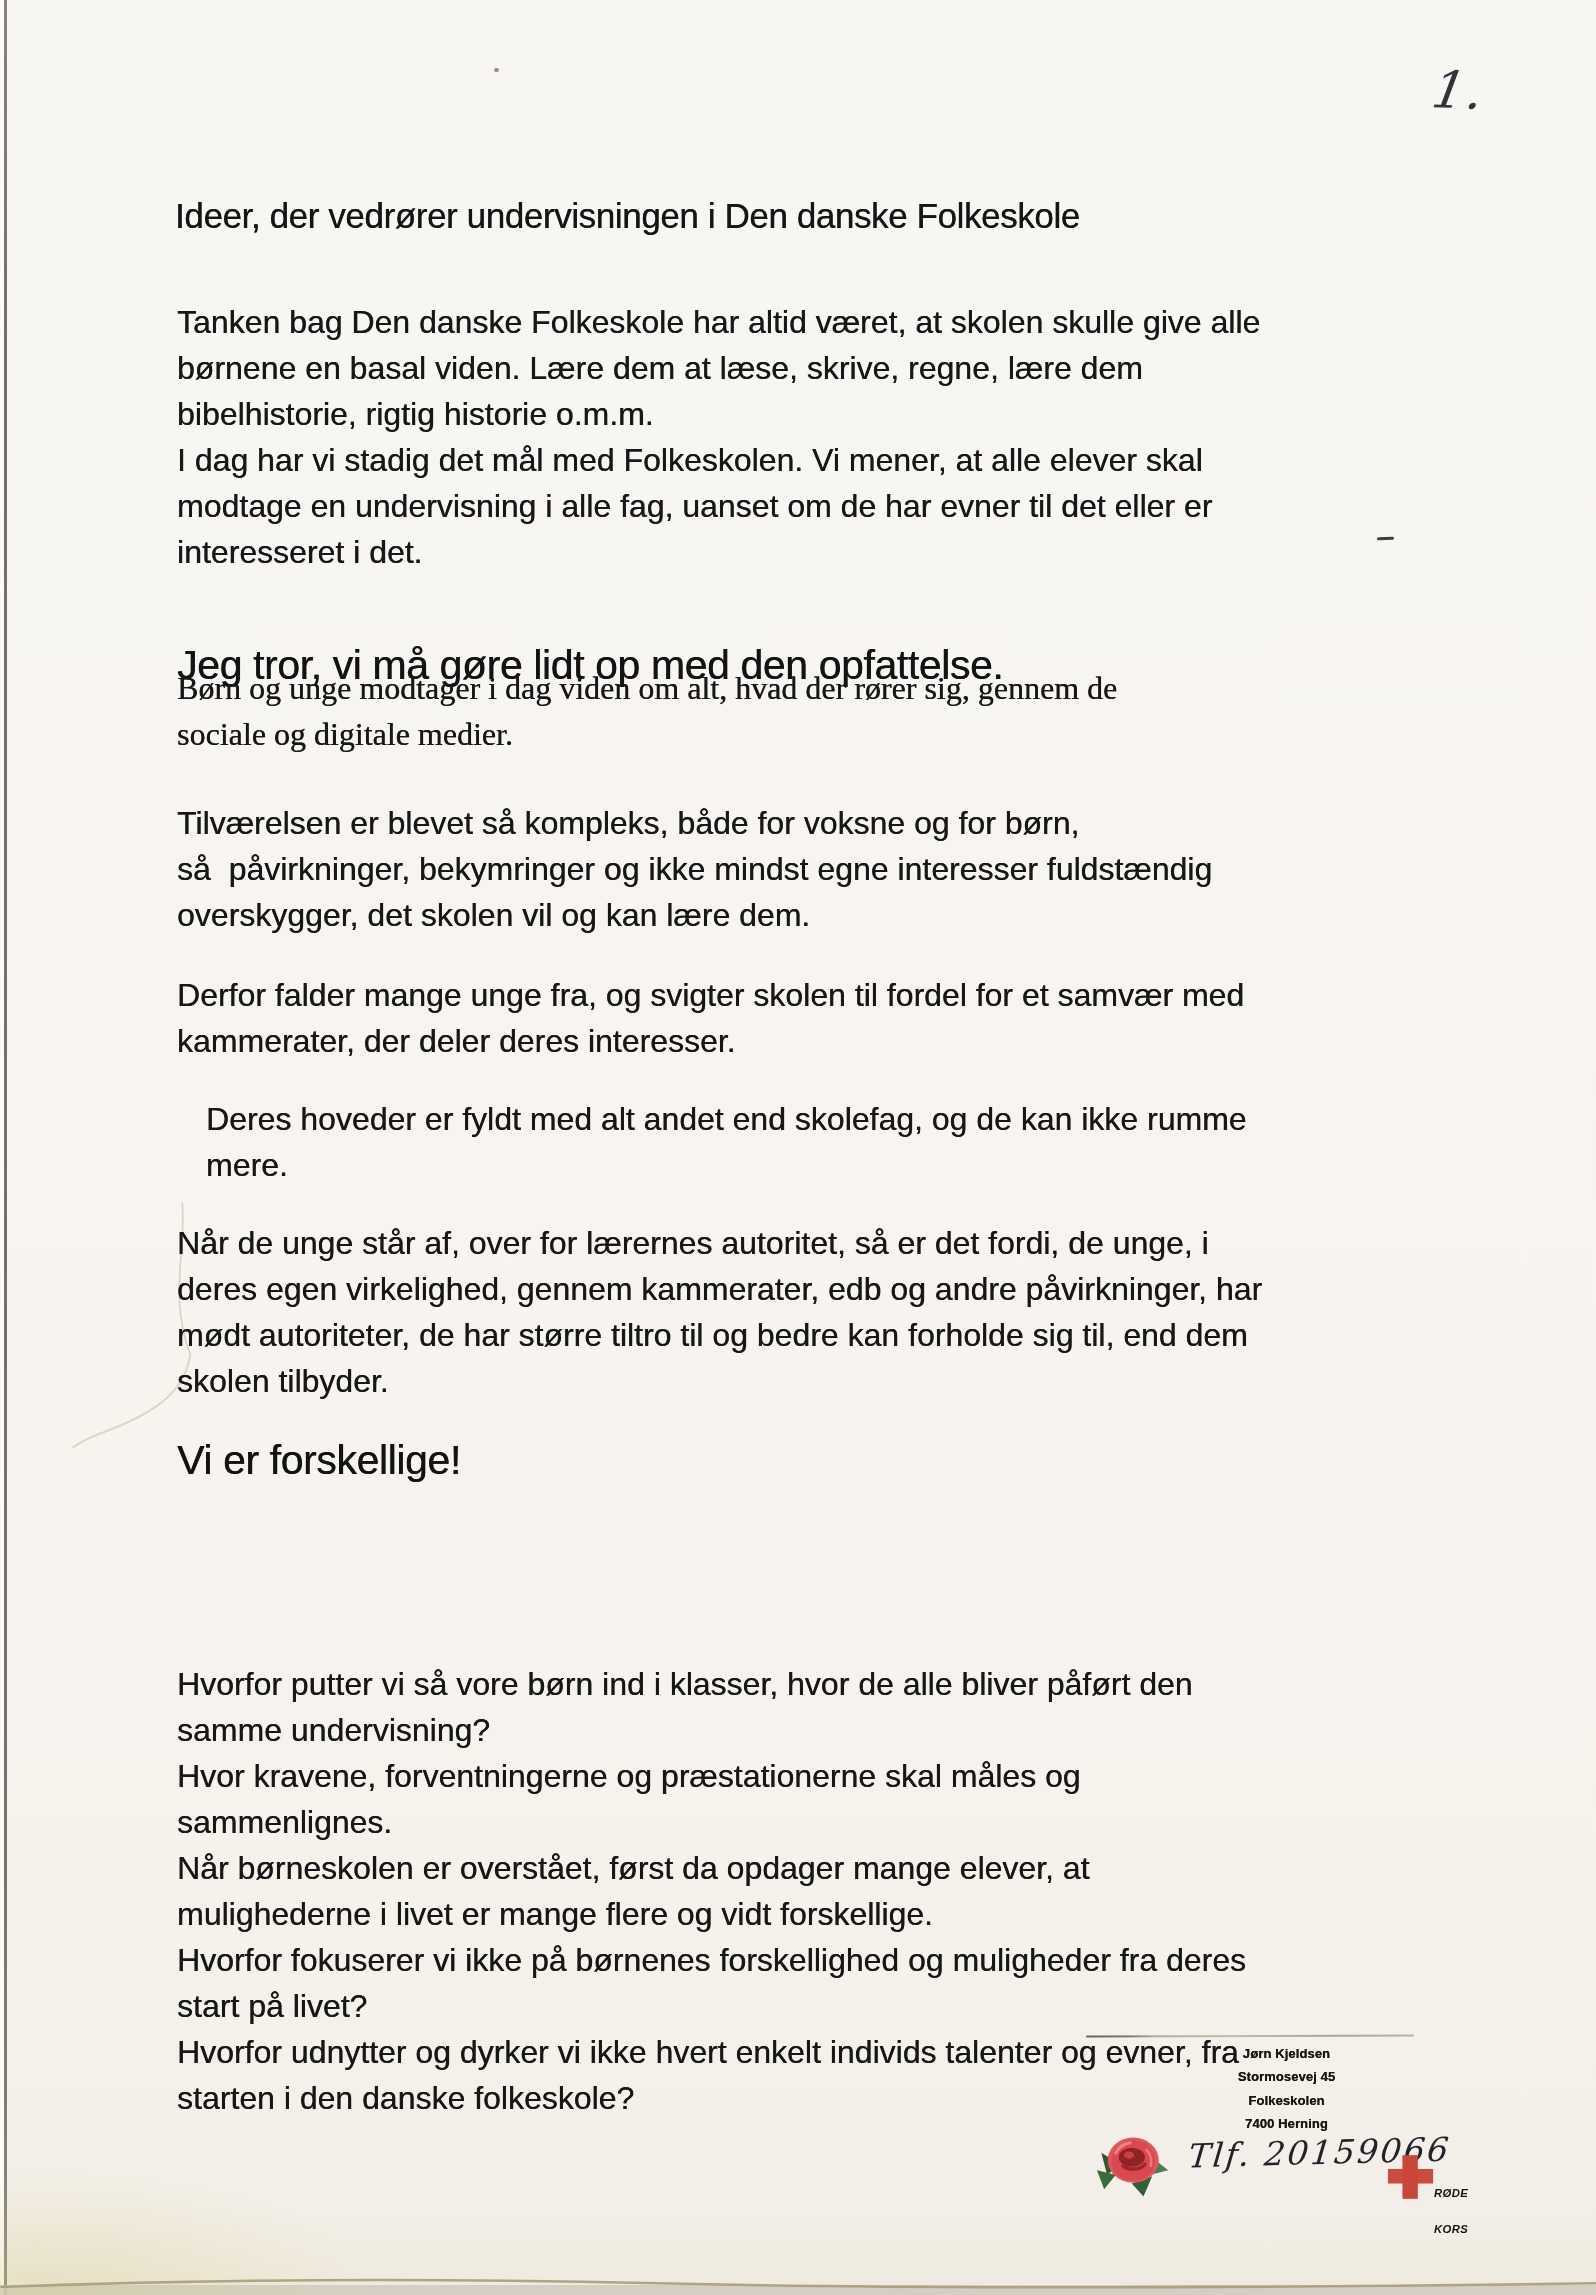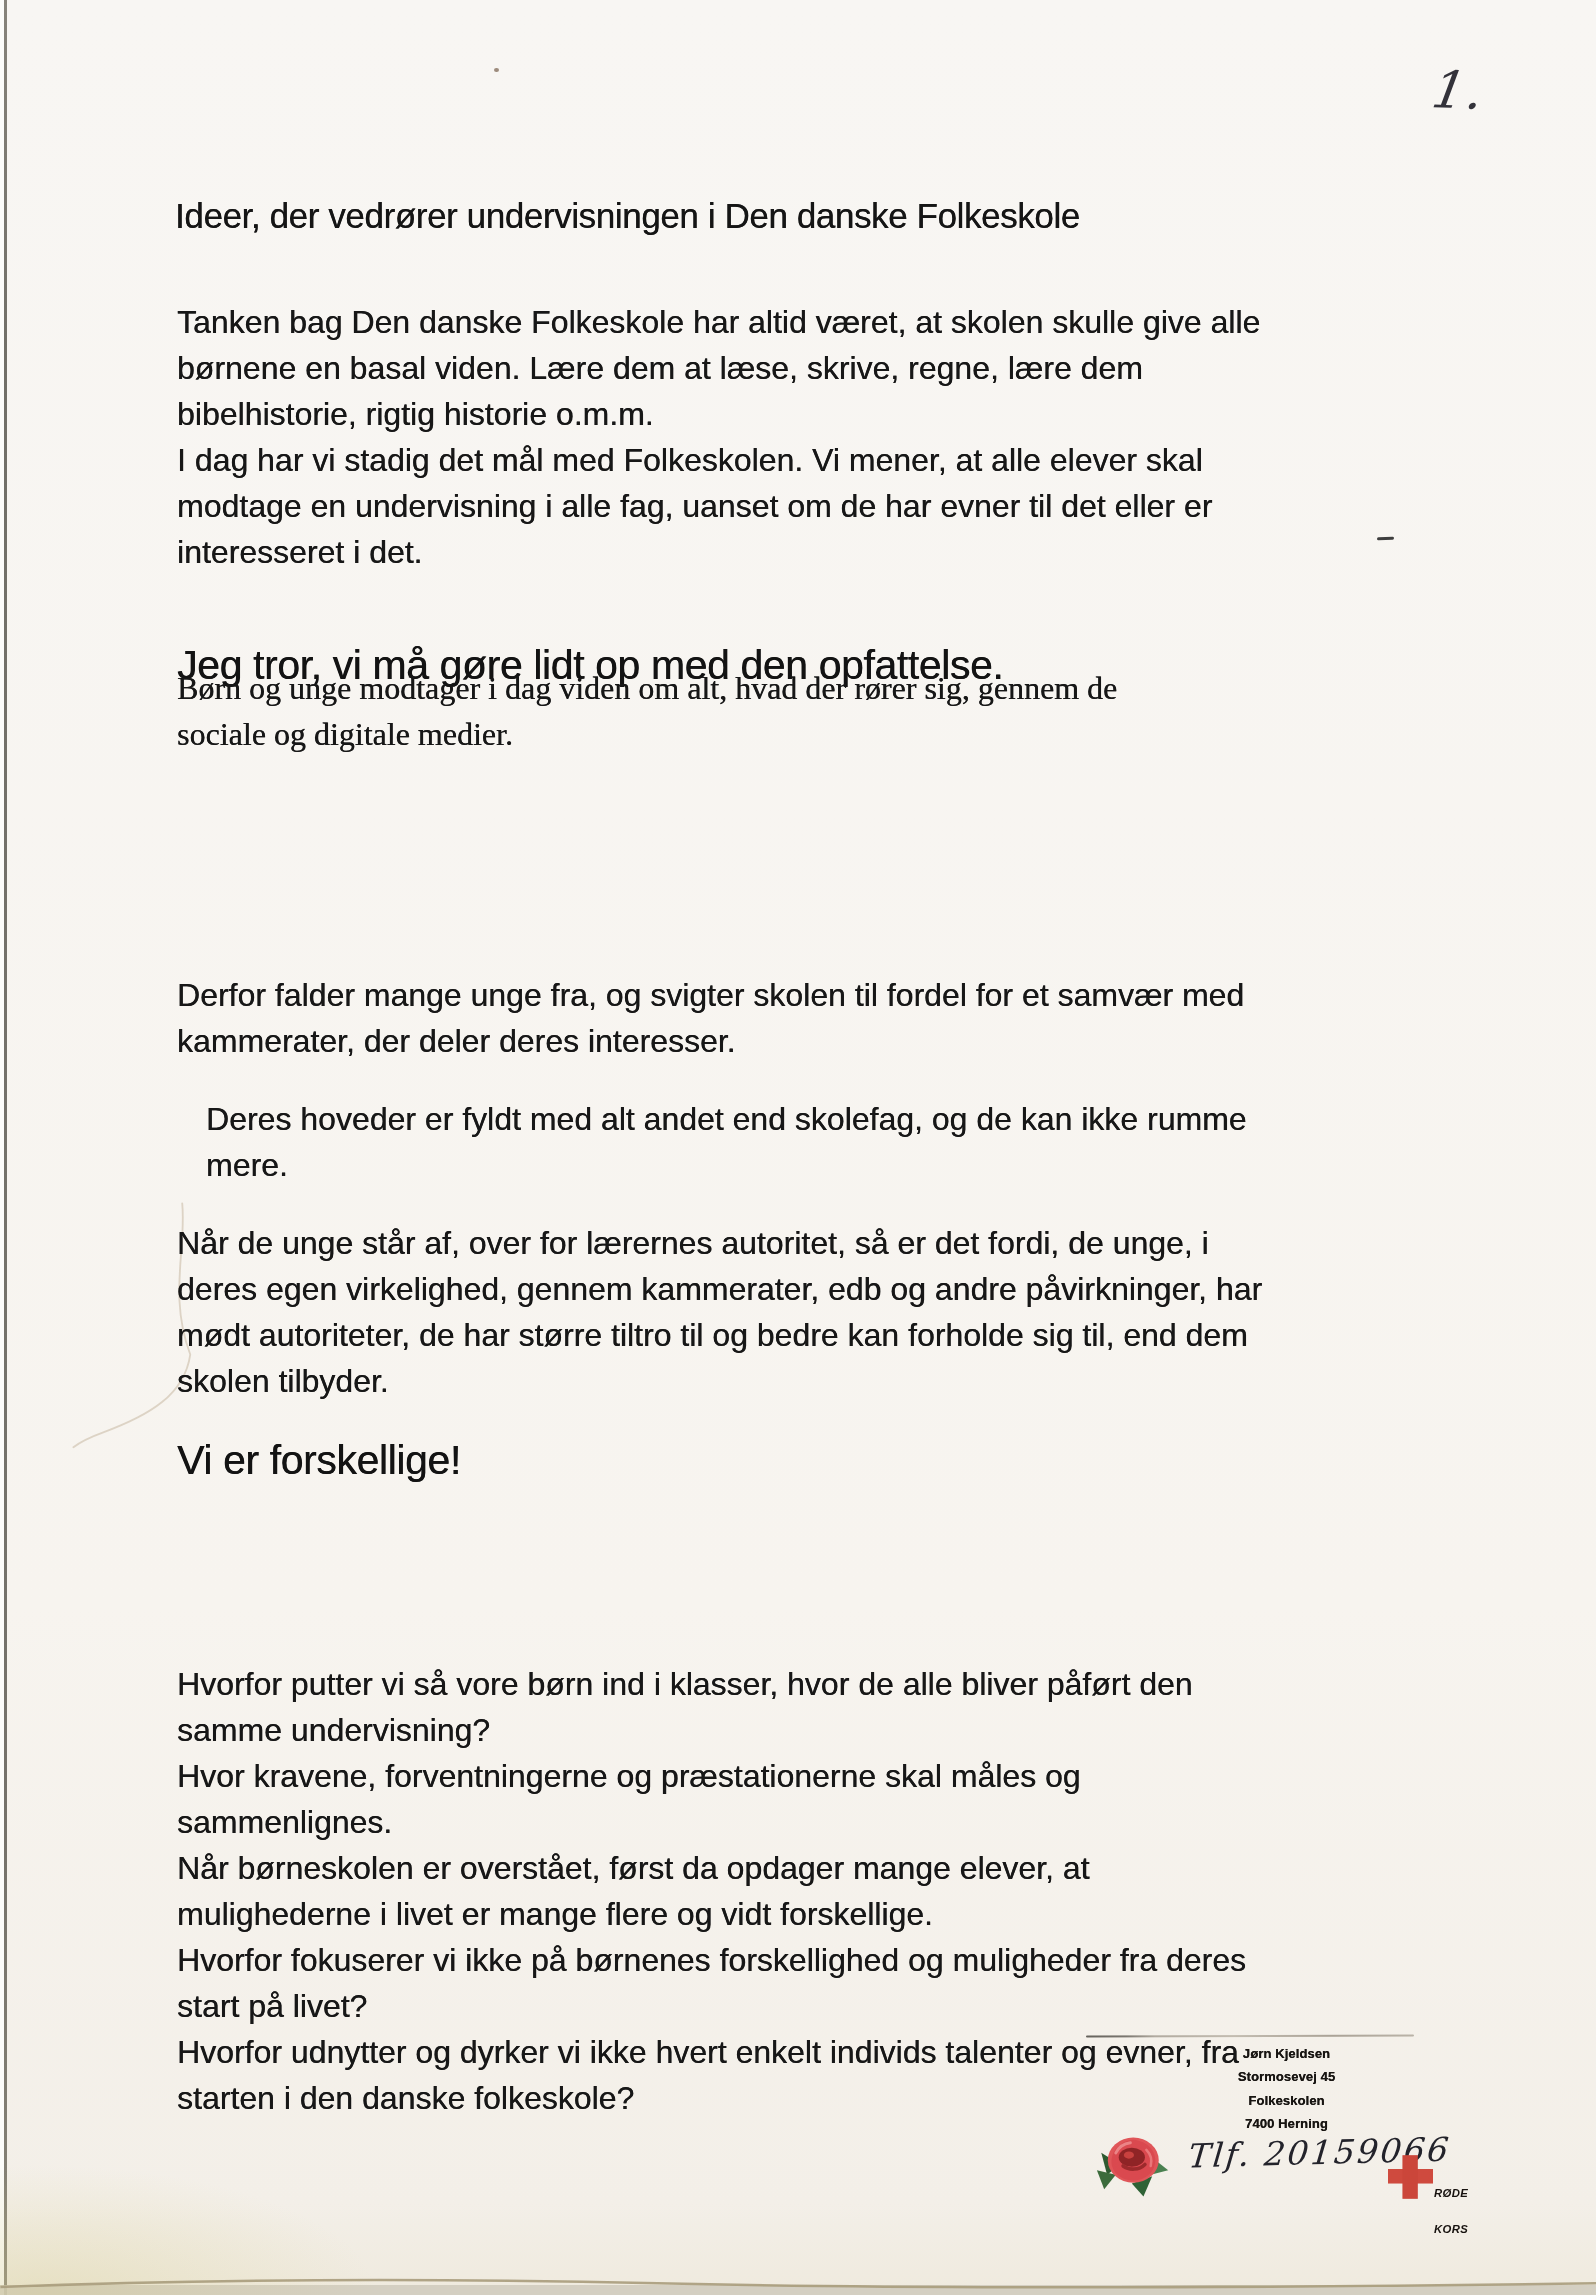--- a/index.html
+++ b/index.html
@@ -108,6 +108,9 @@
   <div class="subheading h-1">Jeg tror, vi må gøre lidt op med den opfattelse.</div>
   <div class="para p-2">Børn og unge modtager i dag viden om alt, hvad der rører sig, gennem de
 sociale og digitale medier.</div>
+  <div class="para p-3">Tilværelsen er blevet så kompleks, både for voksne og for børn,
+så  påvirkninger, bekymringer og ikke mindst egne interesser fuldstændig
+overskygger, det skolen vil og kan lære dem.</div>
   <div class="para p-4">Derfor falder mange unge fra, og svigter skolen til fordel for et samvær med
 kammerater, der deler deres interesser.</div>
   <div class="para p-5">Deres hoveder er fyldt med alt andet end skolefag, og de kan ikke rumme

